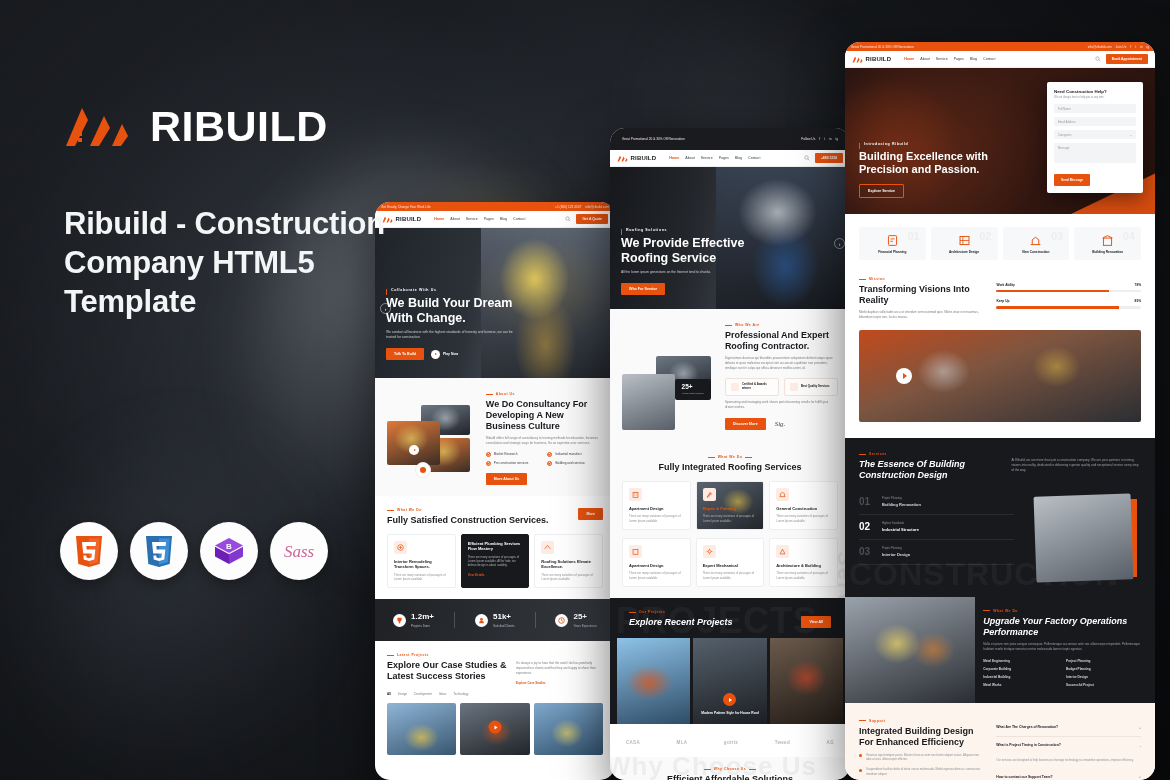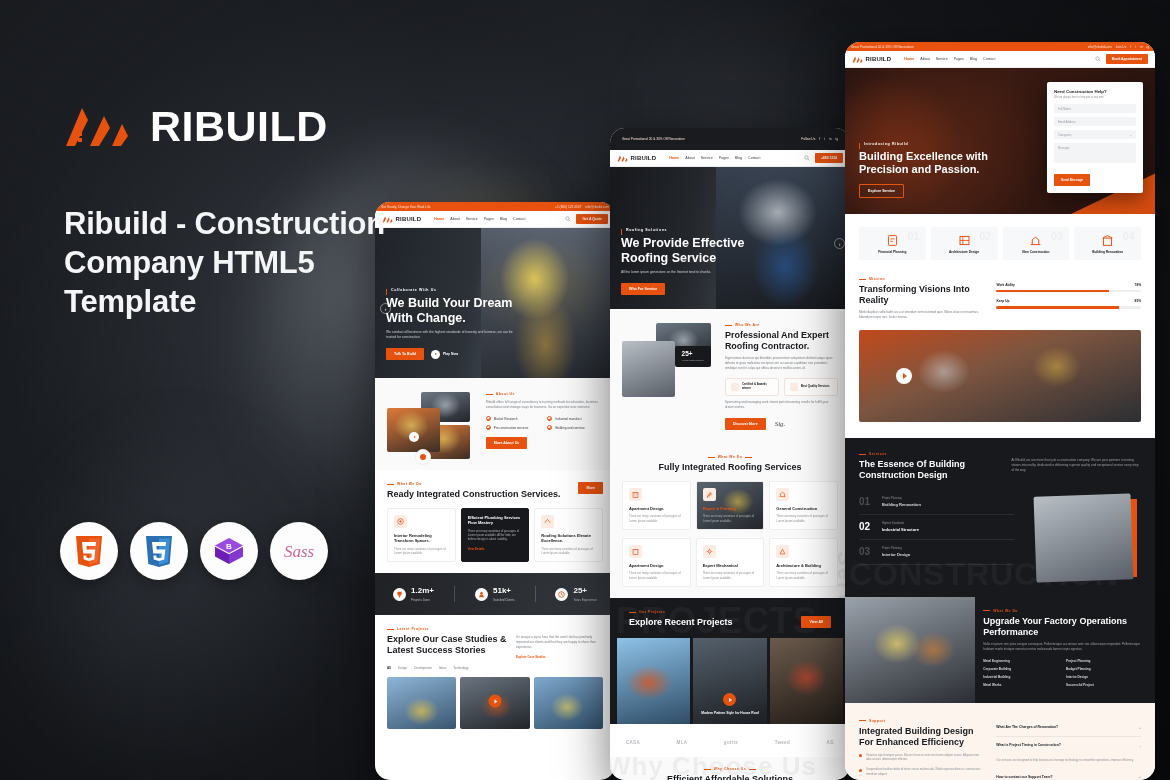--- a/index.html
+++ b/index.html
@@ -205,7 +205,7 @@
   .clink { font-size: 2.9px; color: #e8520f; font-weight: 700; margin-top: 5px; }
 
   
-  .split { display: flex; gap: 14px; align-items: flex-start; }
+  .split { display: flex; gap: 14px; align-items: center; }
   .chk { display: grid; grid-template-columns: 1fr 1fr; gap: 4px 6px; margin-top: 6px; }
   .chkitem { display: flex; align-items: center; gap: 3px; font-size: 3.1px; color: #3d4147; }
   .chkdot {

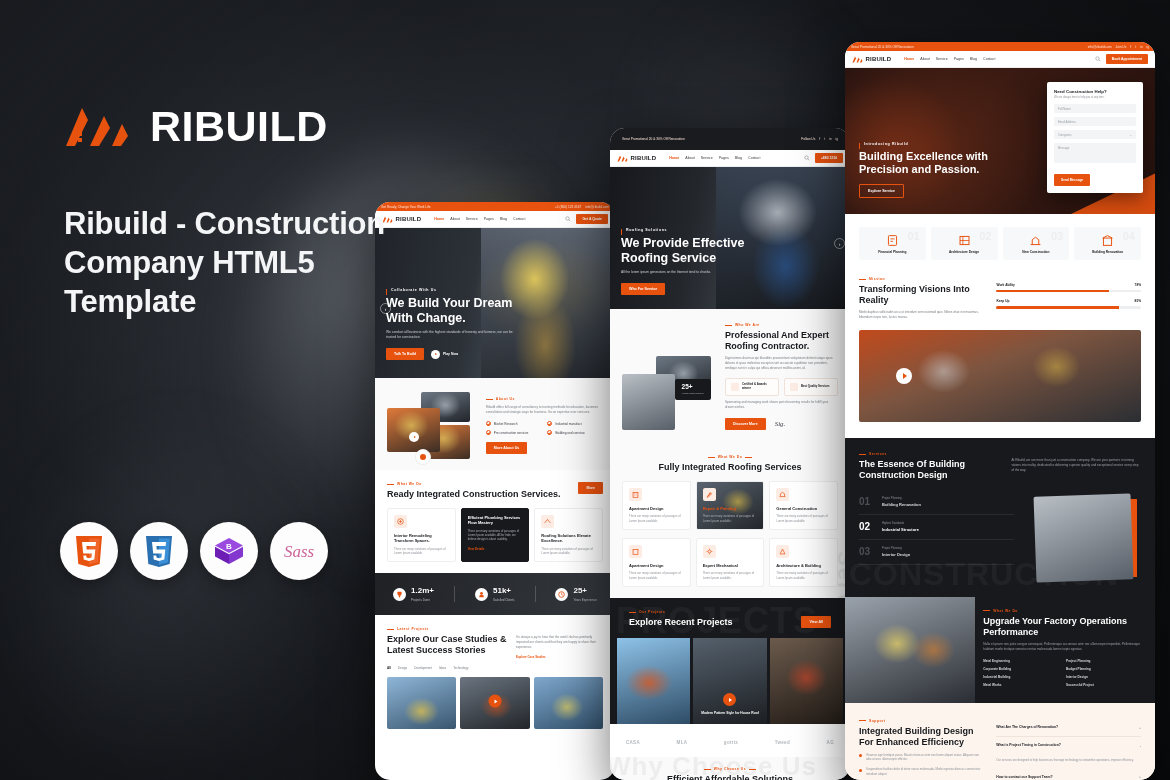--- a/index.html
+++ b/index.html
@@ -501,6 +501,7 @@
         </div>
         <div style="width:58%;">
           <div class="kicker">About Us</div>
+          <div class="h2t">We Do Consultancy For Developing A New Business Culture</div>
           <div class="ptxt">Ribuild offers full range of consultancy to training methods for education, business consultation and strategic ways for business. So an expertise over ventures.</div>
           <div class="chk">
             <div class="chkitem">

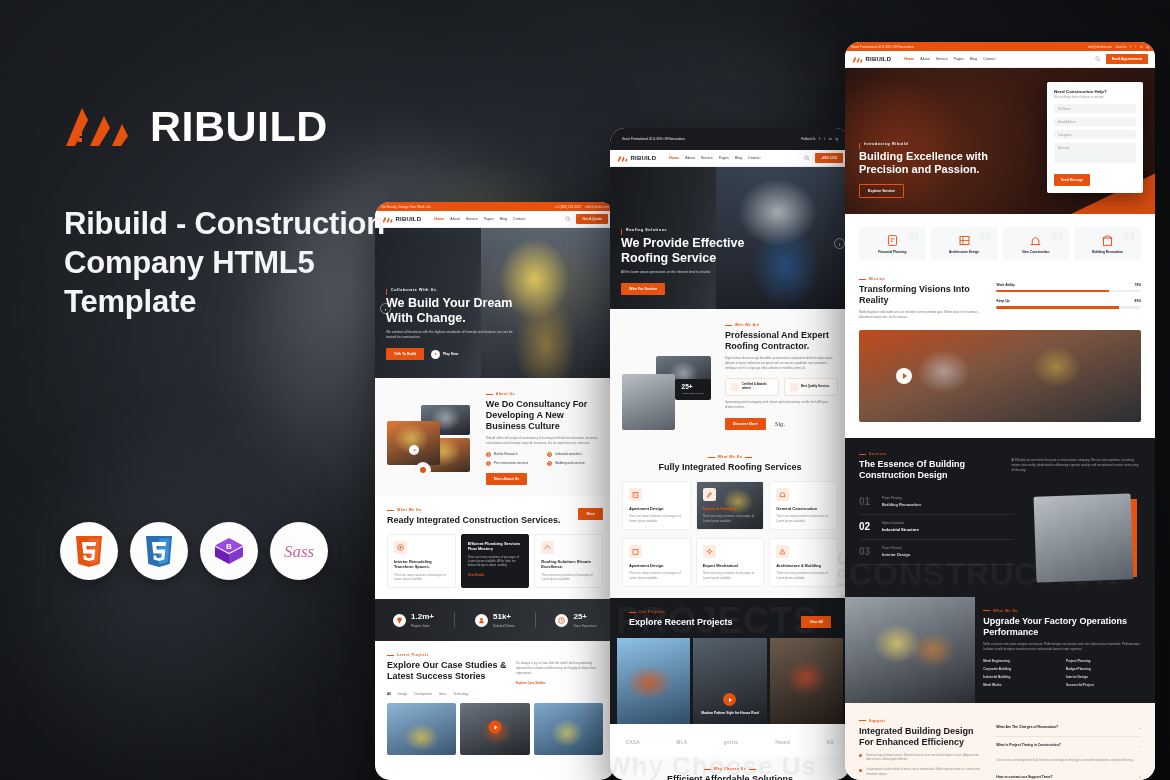--- a/index.html
+++ b/index.html
@@ -178,7 +178,7 @@
   .kicker.ctr::after { content: ""; width: 7px; height: .8px; background: #e8520f; display: block; }
   .h2t { font-size: 9px; font-weight: 700; color: #17191d; line-height: 1.22; }
   .h2t.ctr { text-align: center; }
-  .h2t.lt { color: #ffffff; }
+  .h2t.lt { color: #ffffff; font-style: italic; }
   .ptxt { font-size: 3.1px; color: #7b8086; line-height: 1.62; margin-top: 4px; }
   .ptxt.lt { color: #9ba0a6; }
 

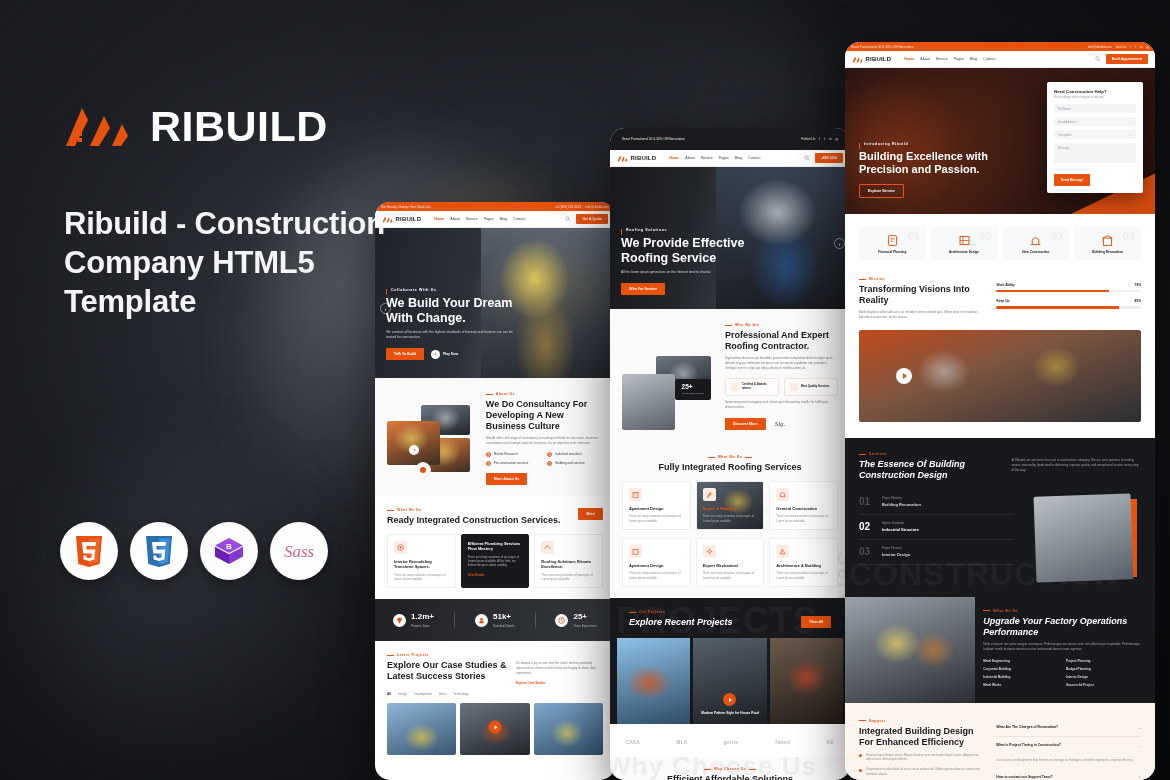--- a/index.html
+++ b/index.html
@@ -530,7 +530,7 @@
       <div style="display:flex; align-items:flex-start; justify-content:space-between;">
         <div>
           <div class="kicker">What We Do</div>
-          <div class="h2t">Ready Integrated Construction Services.</div>
+          <div class="h2t">Fully Satisfied Construction Services.</div>
         </div>
         <div class="btno">More</div>
       </div>

